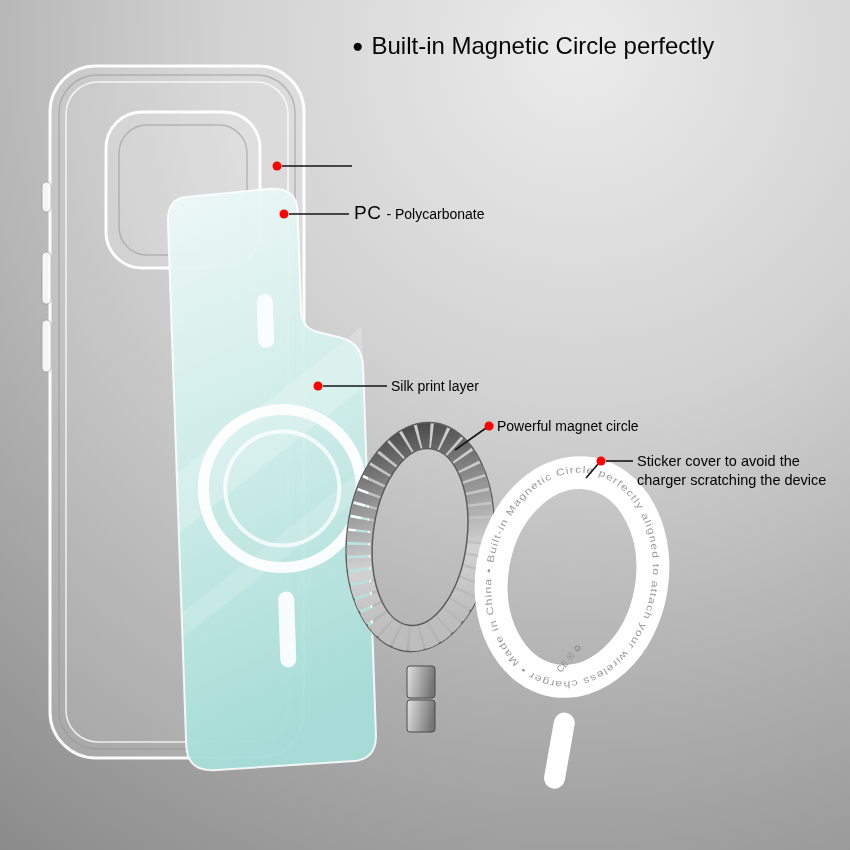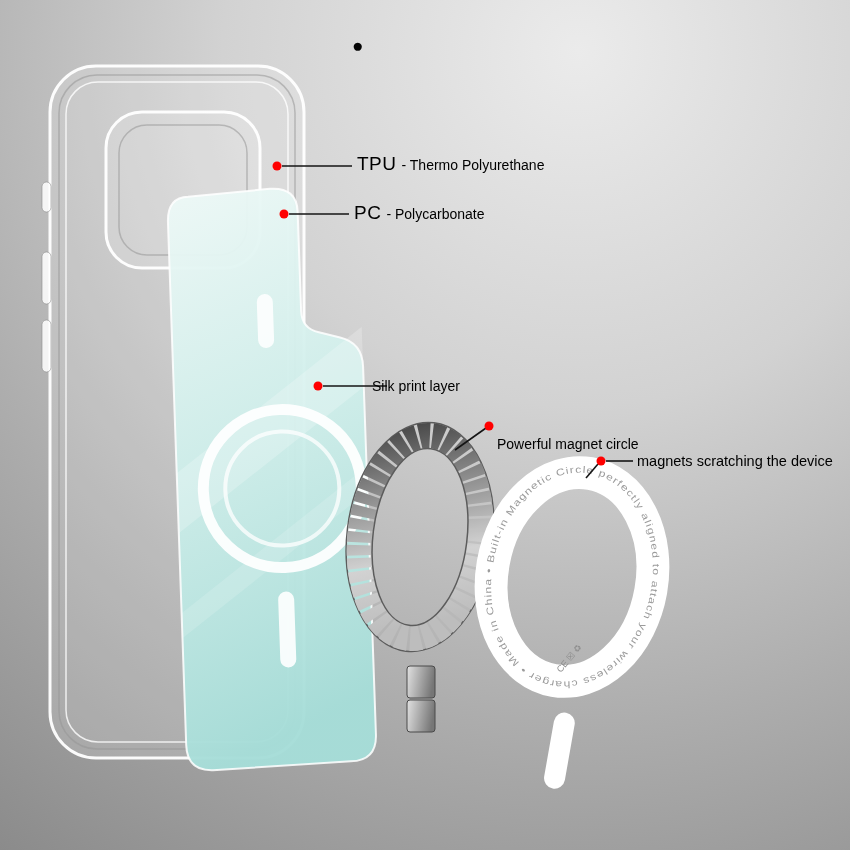--- a/index.html
+++ b/index.html
@@ -113,7 +113,7 @@
     <div class="row">
       <span class="bullet">●</span>
       <span>
-        <br>
+        <span>Built-in Magnetic Circle perfectly</span><br>
       </span>
     </div>
   </div>

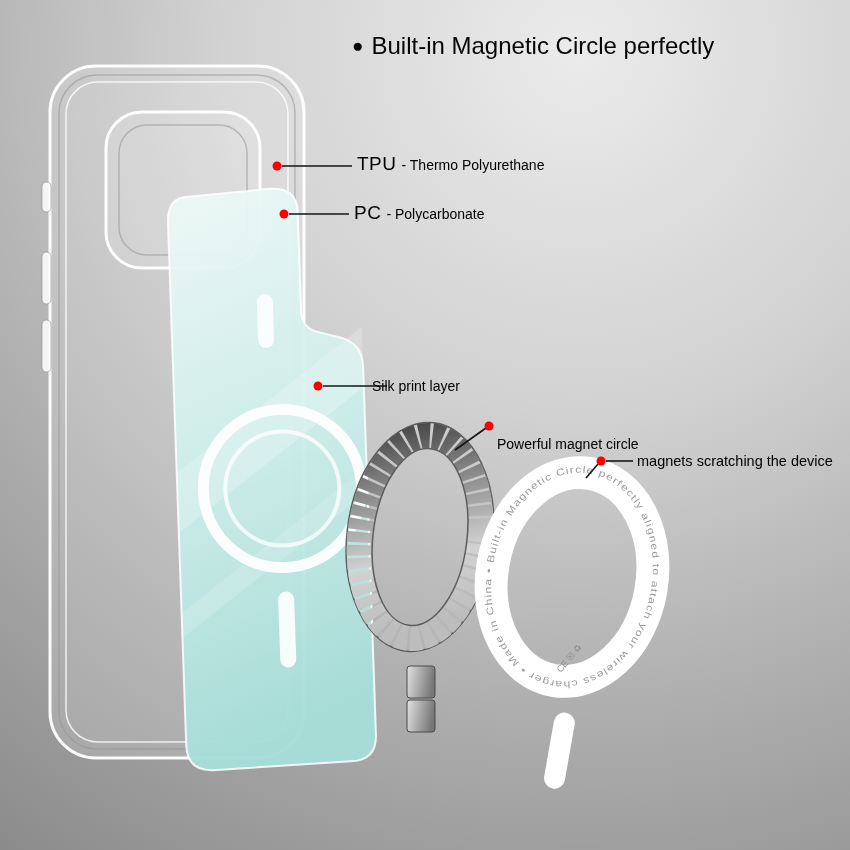--- a/index.html
+++ b/index.html
@@ -118,9 +118,6 @@
     </div>
   </div>
 
-  <div class="callout-label" style="left:357px;top:153px;">
-    <span class="lbl-term">TPU</span><span class="lbl-desc">- Thermo Polyurethane</span>
-  </div>
 
   <div class="callout-label" style="left:354px;top:202px;text-align:center;">
     <span class="lbl-term">PC</span><span class="lbl-desc">- Polycarbonate</span>

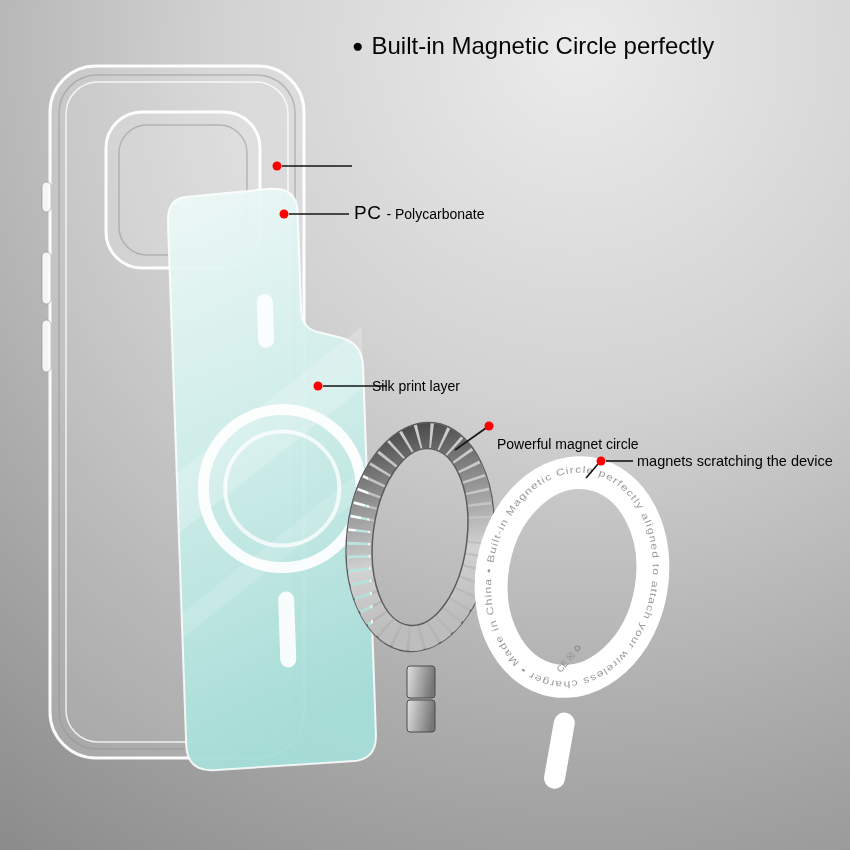--- a/index.html
+++ b/index.html
@@ -123,7 +123,7 @@
     <span class="lbl-term">PC</span><span class="lbl-desc">- Polycarbonate</span>
   </div>
 
-  <div class="callout-label lbl-plain" style="left:372px;top:378px;">Silk print layer</div>
+  <div class="callout-label lbl-plain" style="left:391px;top:378px;">Silk print layer</div>
 
   <div class="callout-label lbl-plain" style="left:497px;top:436px;">Powerful magnet circle</div>
 

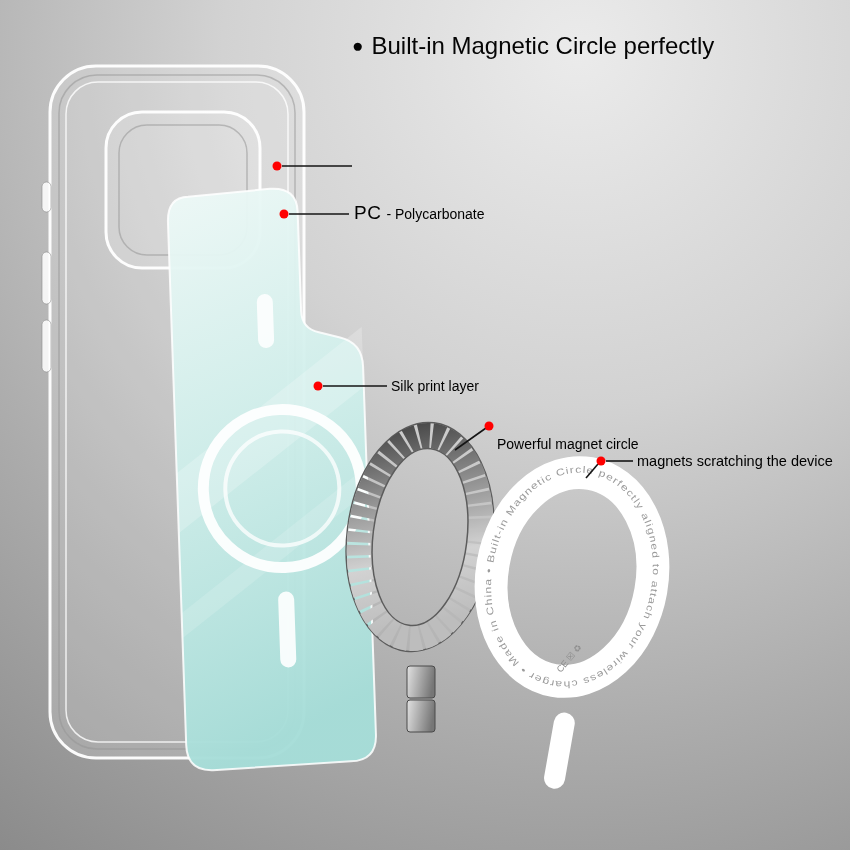--- a/index.html
+++ b/index.html
@@ -125,7 +125,7 @@
 
   <div class="callout-label lbl-plain" style="left:391px;top:378px;">Silk print layer</div>
 
-  <div class="callout-label lbl-plain" style="left:497px;top:436px;">Powerful magnet circle</div>
+  <div class="callout-label lbl-plain" style="left:497px;top:418px;">Powerful magnet circle</div>
 
   <div class="callout-label lbl-small" style="left:637px;top:452px;">
     <div>magnets scratching the device</div>

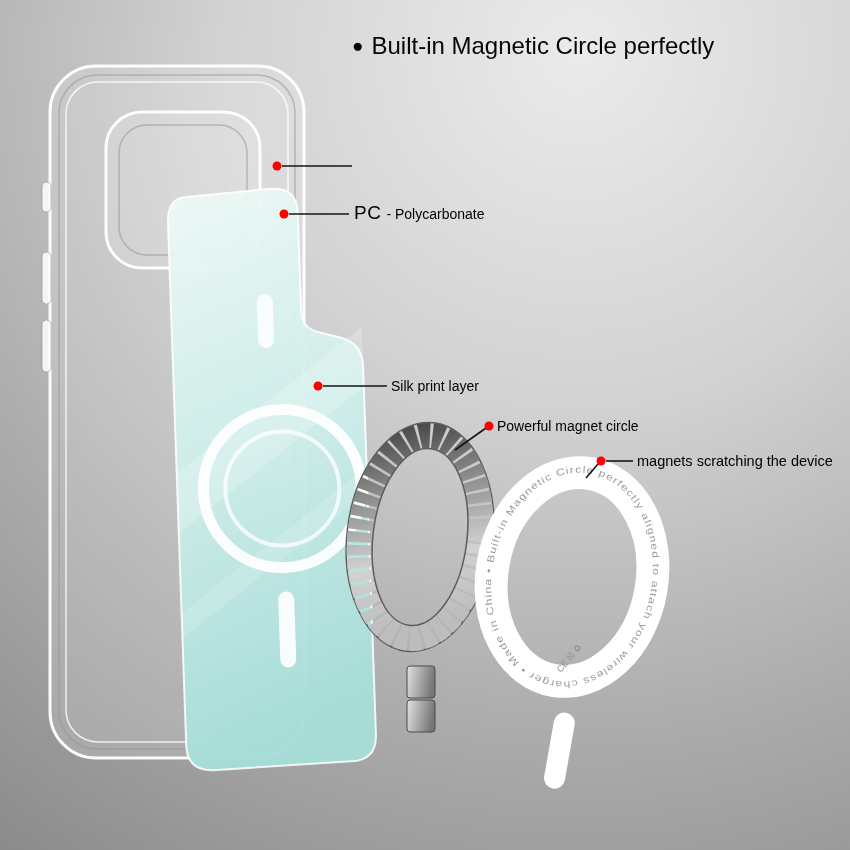--- a/index.html
+++ b/index.html
@@ -128,6 +128,7 @@
   <div class="callout-label lbl-plain" style="left:497px;top:418px;">Powerful magnet circle</div>
 
   <div class="callout-label lbl-small" style="left:637px;top:452px;">
+    <div>Sticker cover to avoid the</div>
     <div>magnets scratching the device</div>
   </div>
 

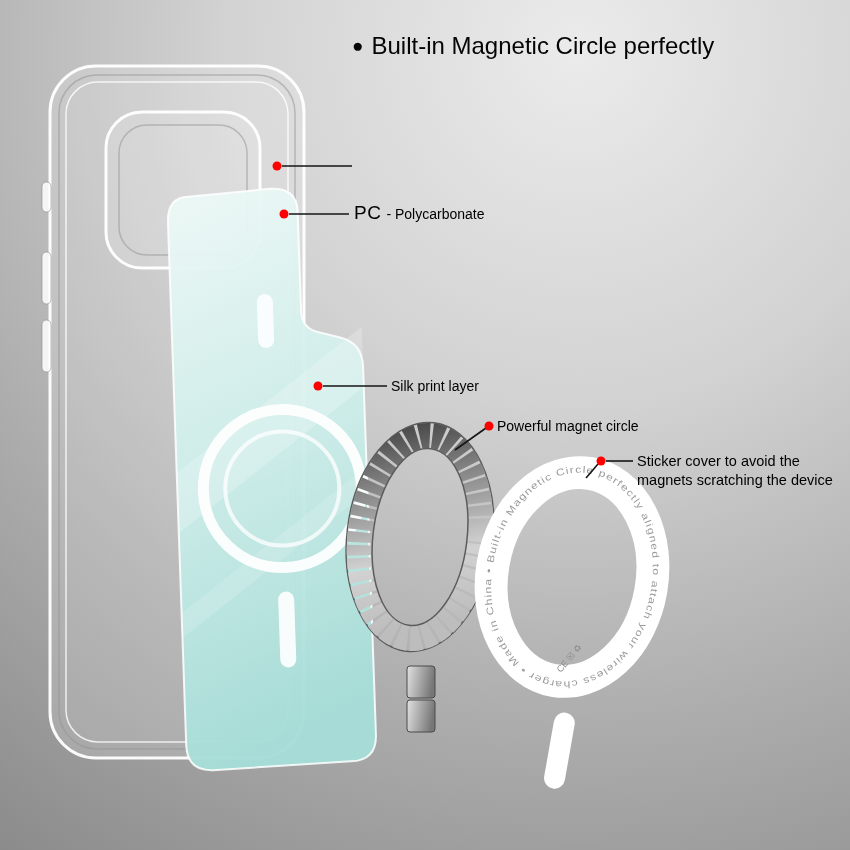--- a/index.html
+++ b/index.html
@@ -129,7 +129,7 @@
 
   <div class="callout-label lbl-small" style="left:637px;top:452px;">
     <div>Sticker cover to avoid the</div>
-    <div>magnets scratching the device</div>
+    <div>charger scratching the device</div>
   </div>
 
 </div>

